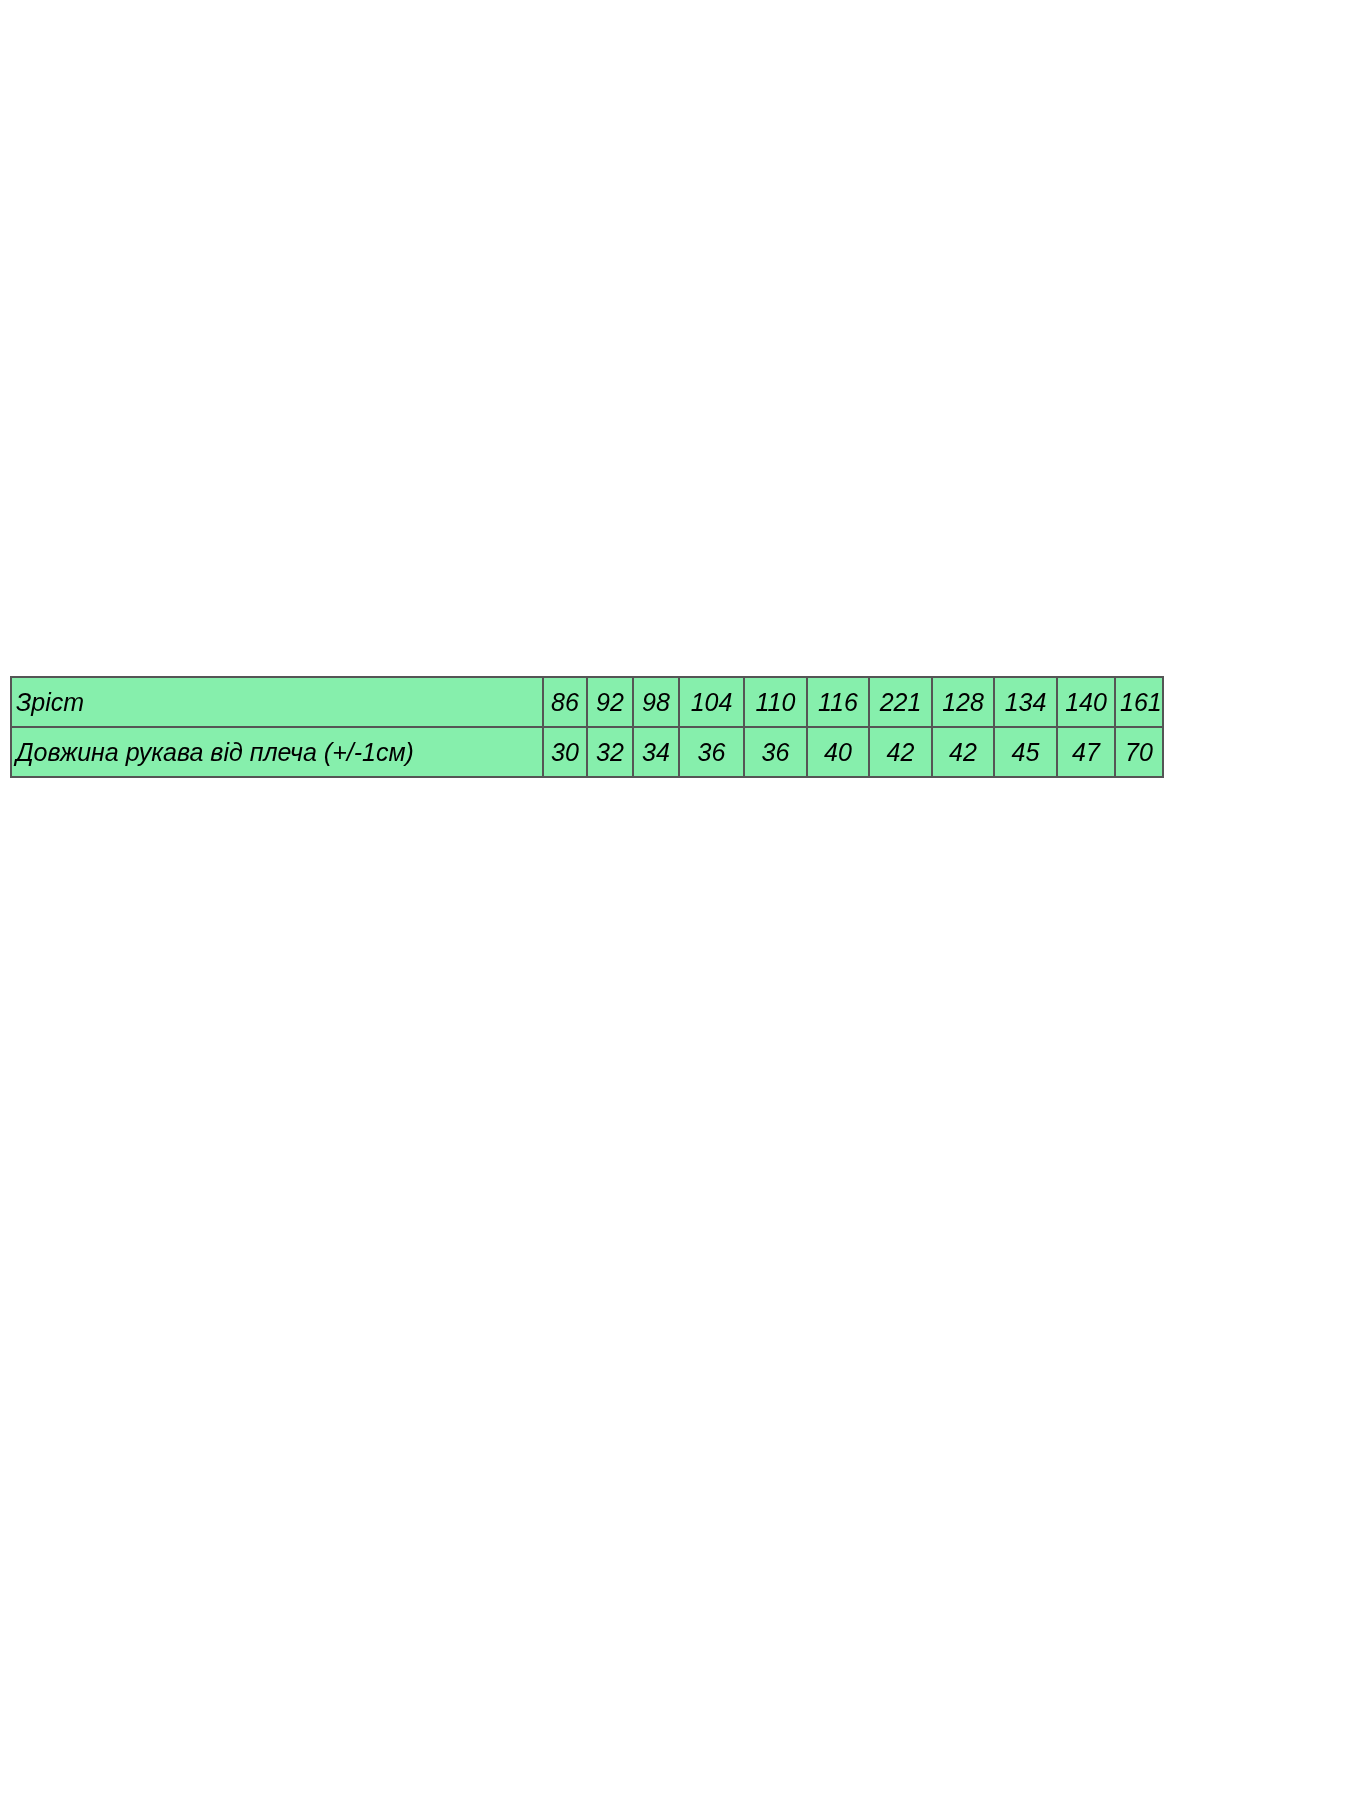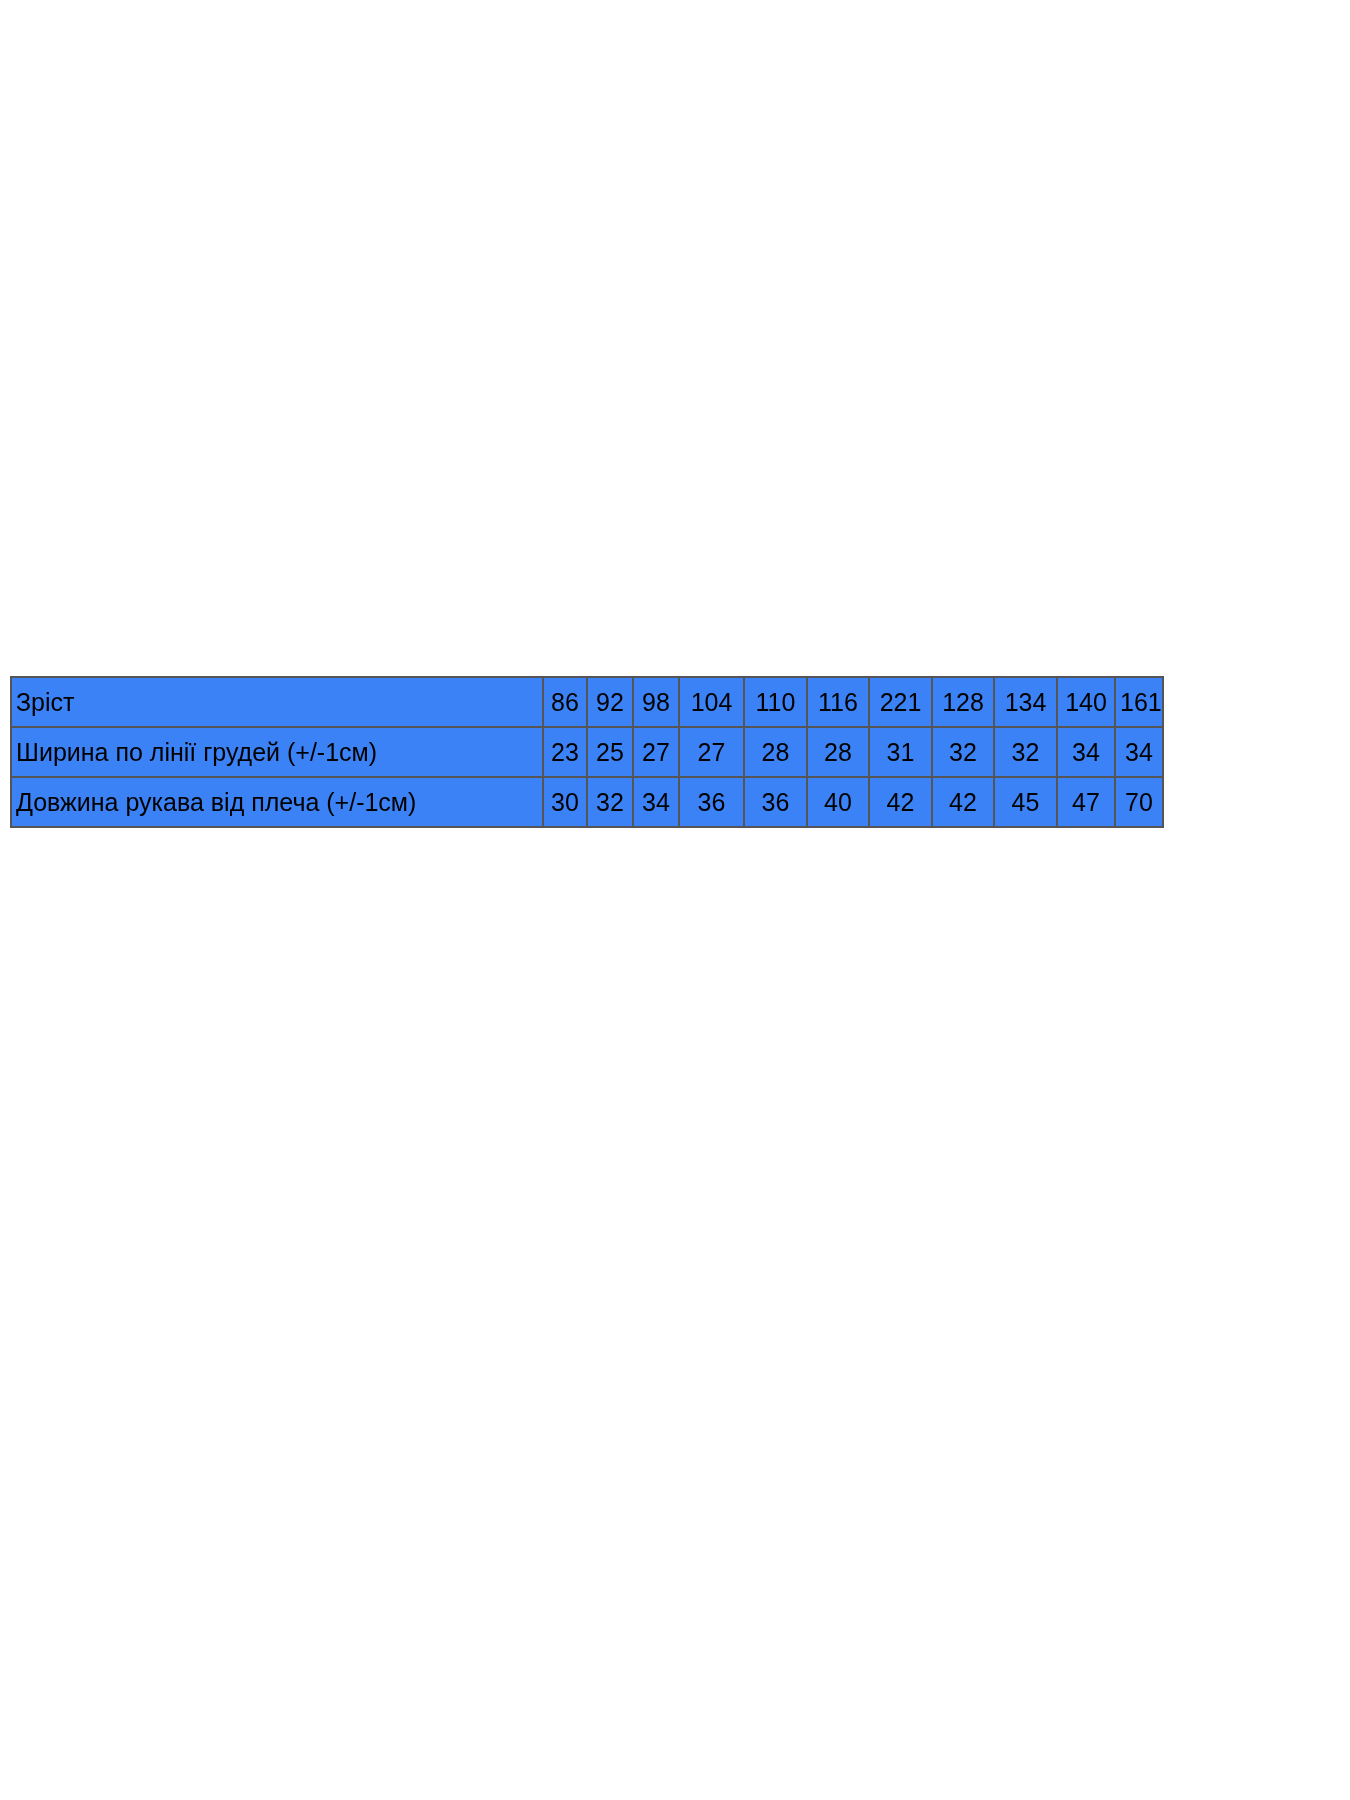--- a/index.html
+++ b/index.html
@@ -27,7 +27,8 @@
     border-collapse: collapse;
     table-layout: fixed;
     width: 1152px;
-    background: #3b82f6;
+    background: #86efac;
+    font-style: italic;
   }
 
   table.size-table td {

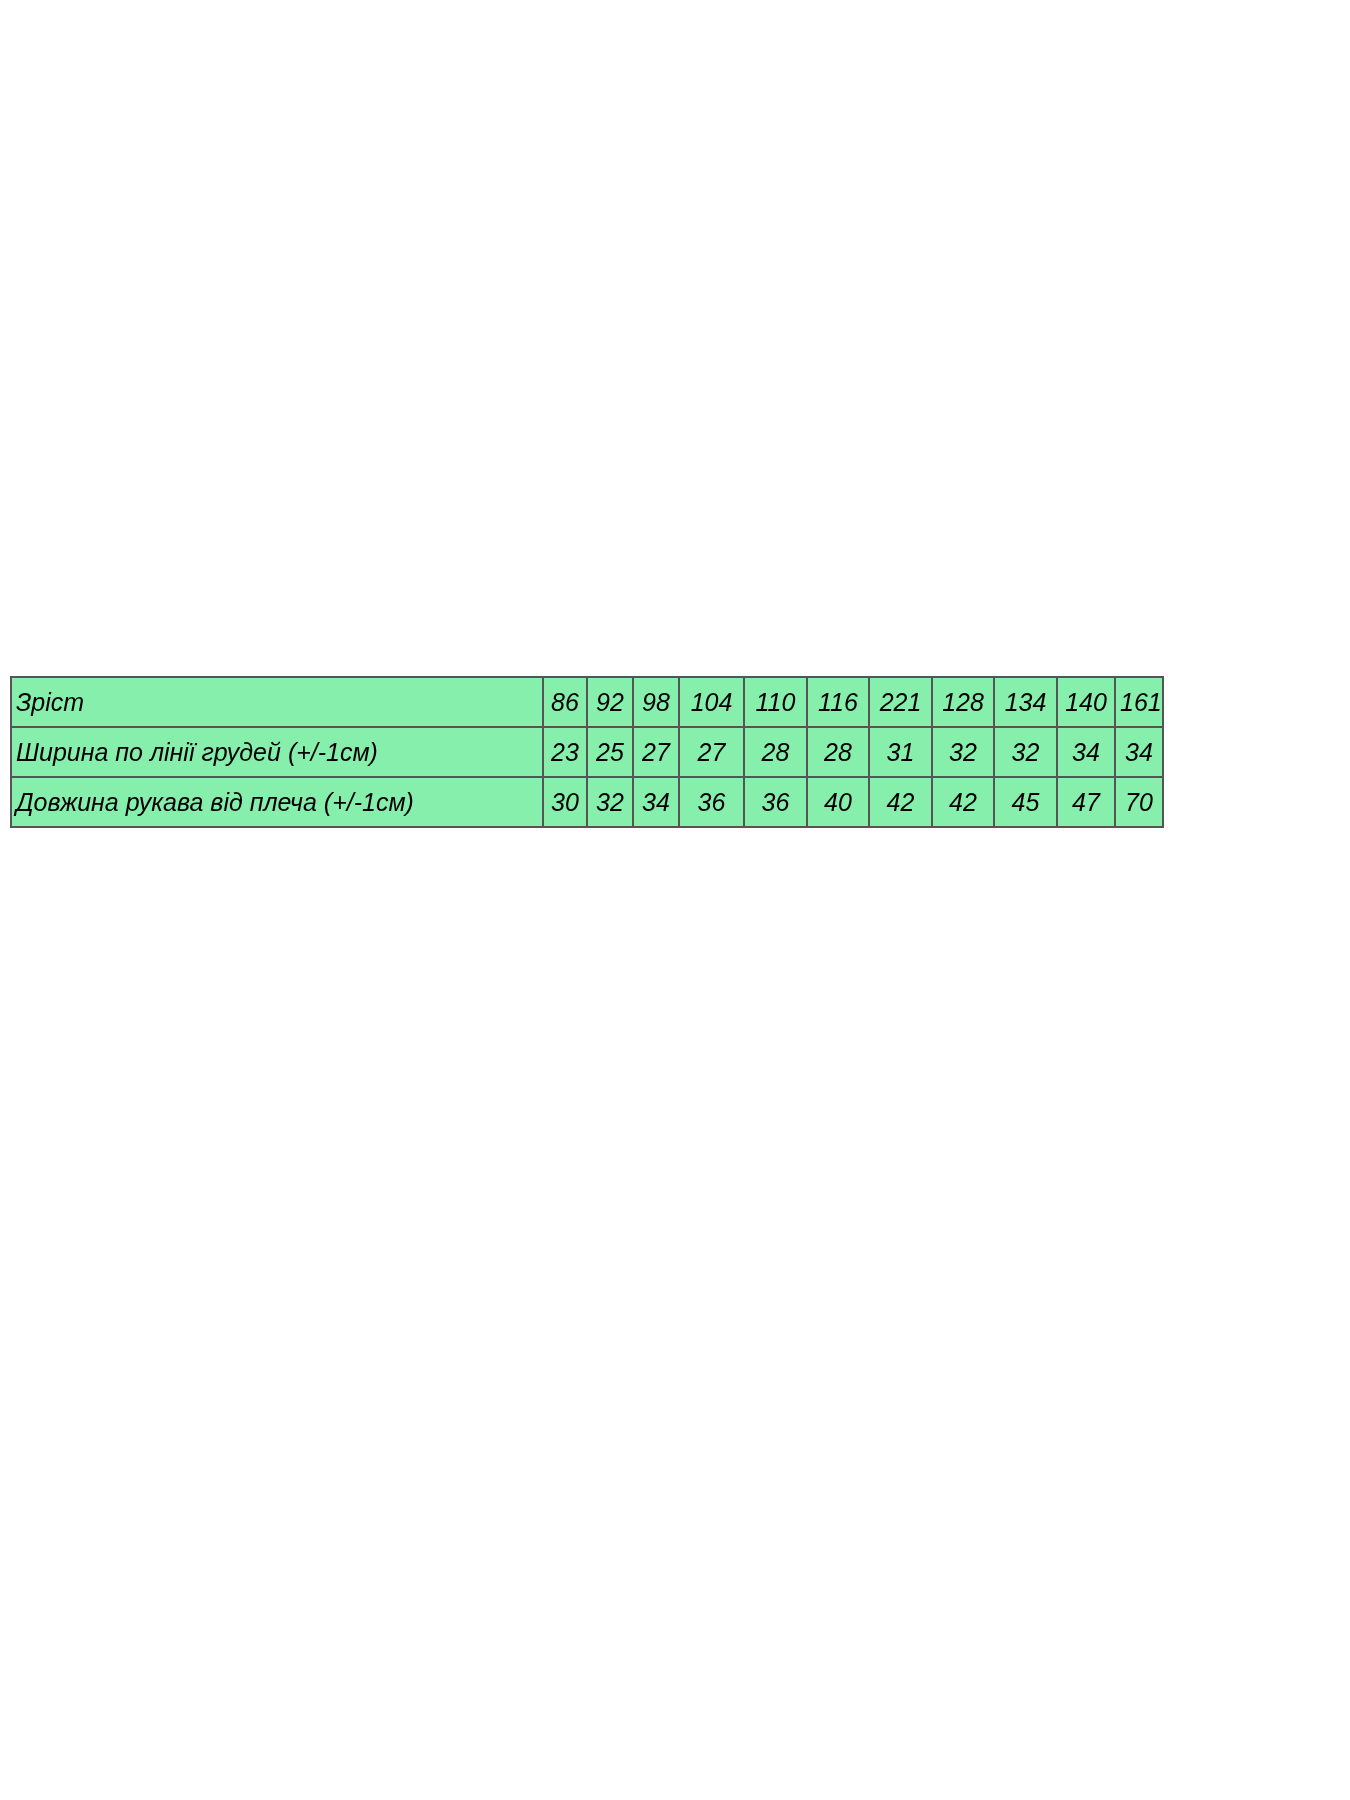--- a/index.html
+++ b/index.html
@@ -103,20 +103,6 @@
         <td class="num-cell">161</td>
       </tr>
       <tr>
-        <td class="label-cell">Ширина по лінії грудей (+/-1см)</td>
-        <td class="num-cell">23</td>
-        <td class="num-cell">25</td>
-        <td class="num-cell">27</td>
-        <td class="num-cell">27</td>
-        <td class="num-cell">28</td>
-        <td class="num-cell">28</td>
-        <td class="num-cell">31</td>
-        <td class="num-cell">32</td>
-        <td class="num-cell">32</td>
-        <td class="num-cell">34</td>
-        <td class="num-cell">34</td>
-      </tr>
-      <tr>
         <td class="label-cell">Довжина рукава від плеча (+/-1см)</td>
         <td class="num-cell">30</td>
         <td class="num-cell">32</td>

